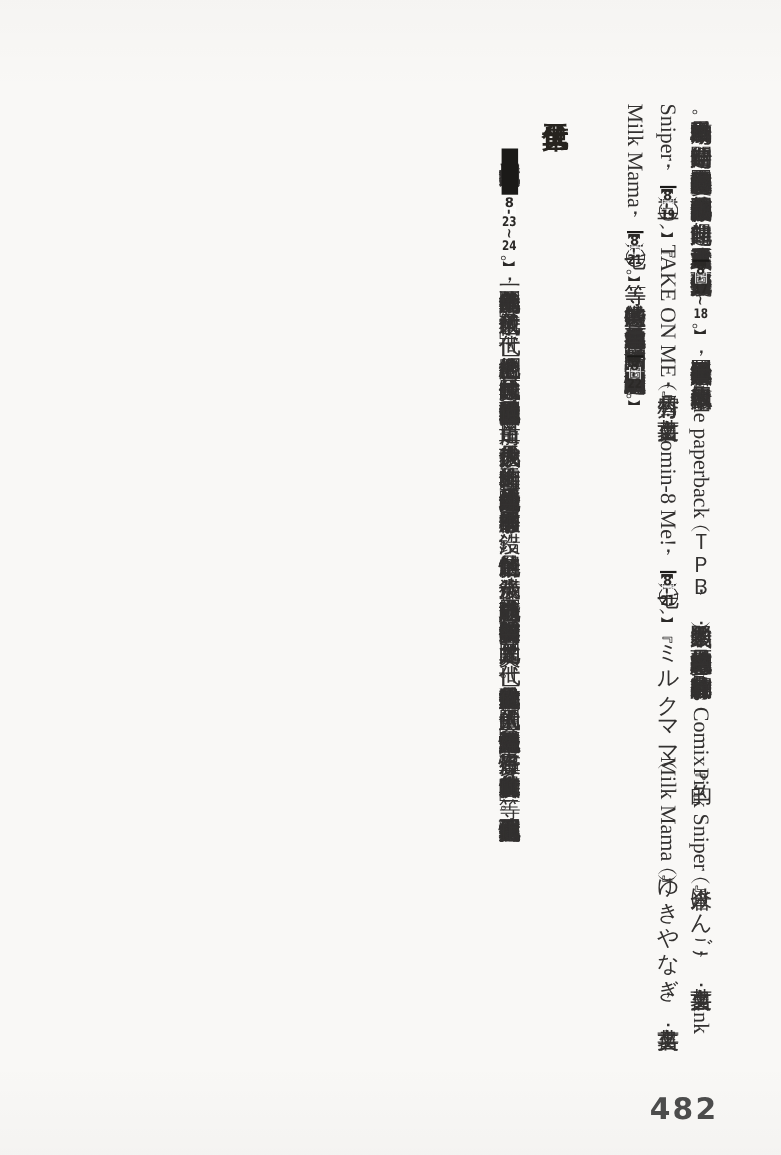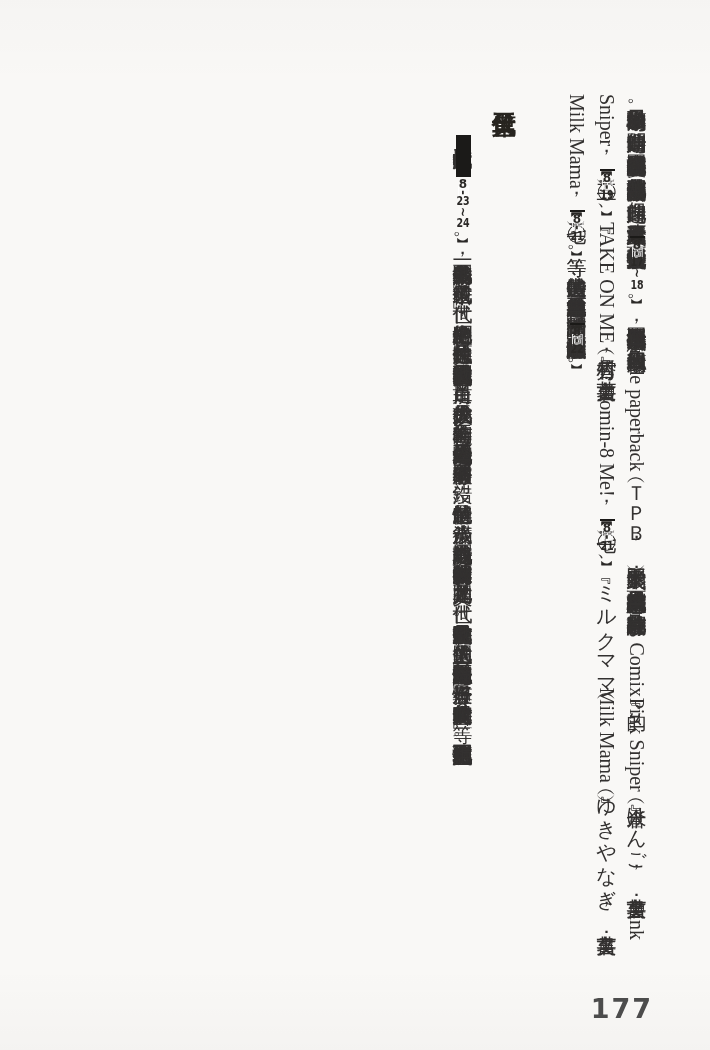--- a/index.html
+++ b/index.html
@@ -78,7 +78,7 @@
     <div class="para indent"><span>最後則是第三世代的崛起</span><span class="figref">【<span class="figbox">圖</span><span class="tcy">8</span>-<span class="tcy">23</span>~<span class="tcy">24</span>】</span><span>。於一九八〇年至千禧年間出生的世代，又叫「千禧世代」或「Ｙ世代」。他們出生於網路社會，是數位時代的原住民，也是在美國自孩童時期就受到日本動漫洗禮的世代。目前正是Ｙ世代的小孩長大成人、出社會工作的時期。成為大人除了能更自由地使用金錢外，還有另一件同樣重要的事。沒錯，就是色情的解禁。滿十八歲後，就能合法地購買成人商品。而年齡限制的解放確實有很大的影響。尤其是美國的Ｙ世代，是對動畫和漫畫比較沒有偏見的世代。上世代的美國人，常常認為日本的漫畫角色「眼睛好大好怪」、「沒有鼻子好怪」、「為什麼亢奮的時候會噴鼻血？」等，不由自主地對不習慣的表現文化感到抗拒。</span></div>
   </main>
 
-  <div class="page-number">177</div>
+  <div class="page-number">482</div>
 </div>
 
 </body></html>

